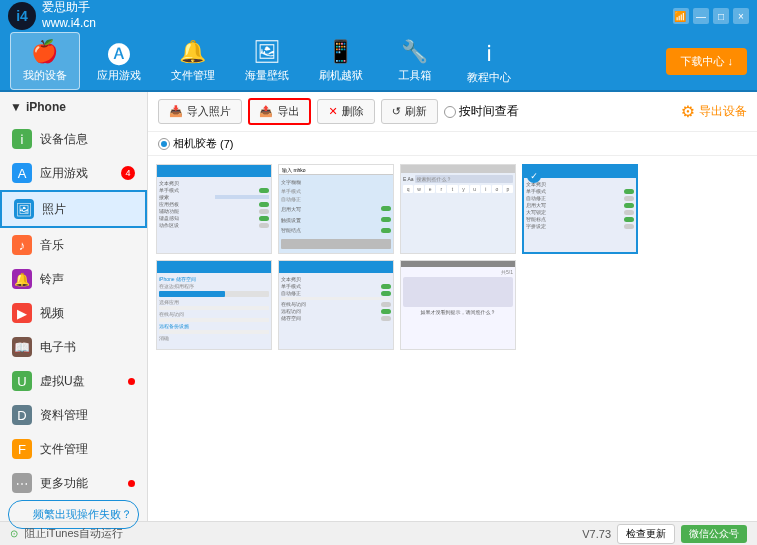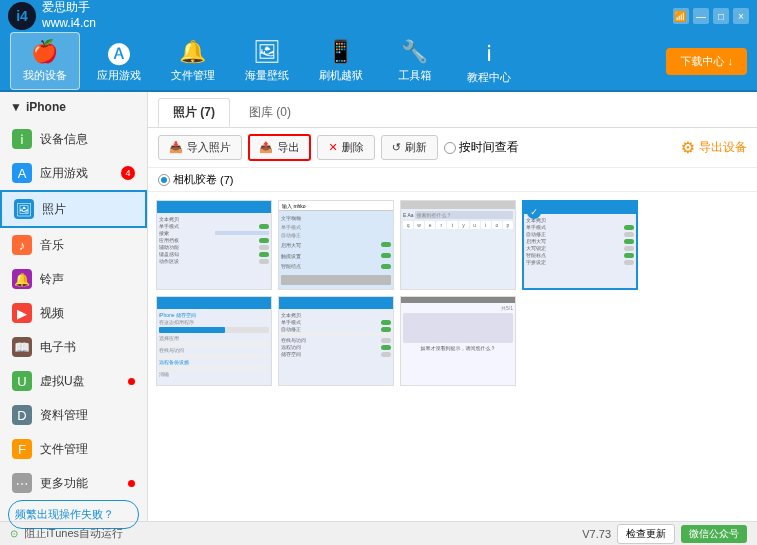--- a/index.html
+++ b/index.html
@@ -408,10 +408,6 @@
 
   <div id="content">
 
-    <div id="tabs">
-      <div class="tab active">照片 (7)</div>
-      <div class="tab">图库 (0)</div>
-    </div>
 
     <div id="toolbar">
       <button class="tb-btn">

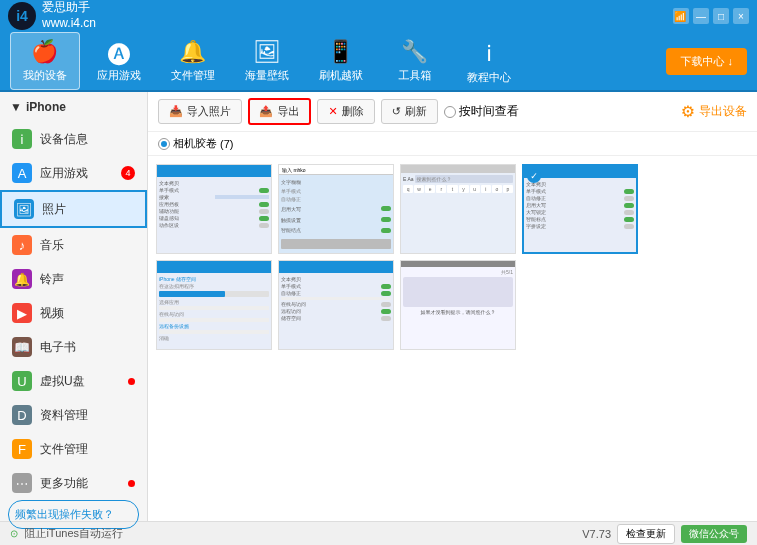--- a/index.html
+++ b/index.html
@@ -129,7 +129,7 @@
       border: 1px solid #1a90d9;
       color: #1a90d9;
       padding: 6px;
-      text-align: left;
+      text-align: right;
       border-radius: 14px;
       cursor: pointer;
       font-size: 11px;

